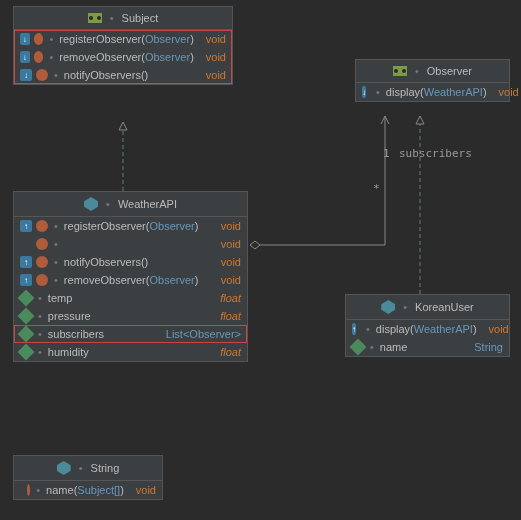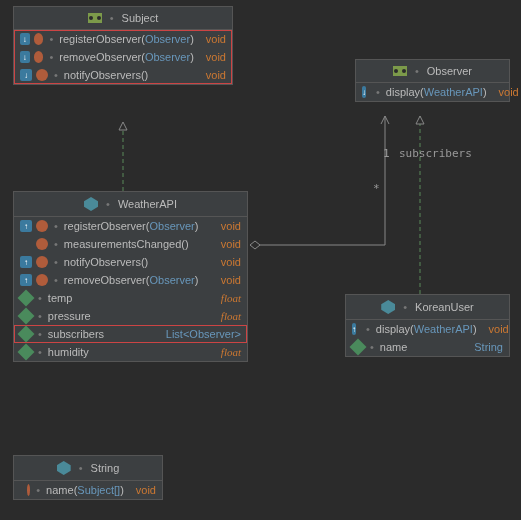--- a/index.html
+++ b/index.html
@@ -156,7 +156,6 @@
       <span class="ico"></span>
       <span class="ico-method"></span>
       <span class="dot">•</span>
-      <span class="method-name"><span>measurementsChanged</span>()</span>
       <span class="ret ret-void">void</span>
     </div>
     <div class="member">

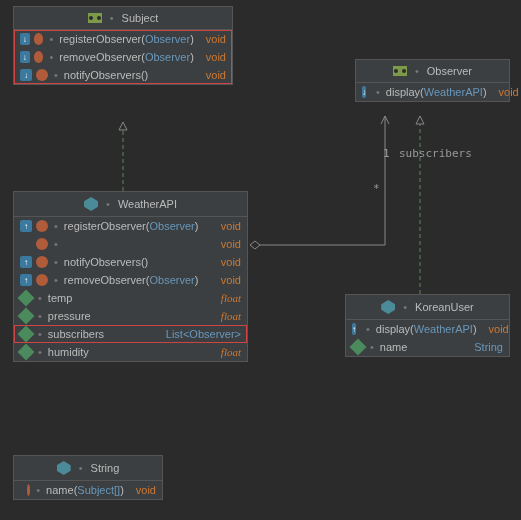--- a/index.html
+++ b/index.html
@@ -45,7 +45,7 @@
   }
   .ret-void { color: #cc7832; }
   .ret-type { color: #6897bb; }
-  .ret-float { color: #cc7832; font-style: italic; font-family: Liberation Serif, serif; }
+  .ret-float { color: #cc7832; font-style: italic; }
   .param-type { color: #6897bb; }
   .method-name { color: #bbbbbb; }
   .field-name { color: #bbbbbb; }

